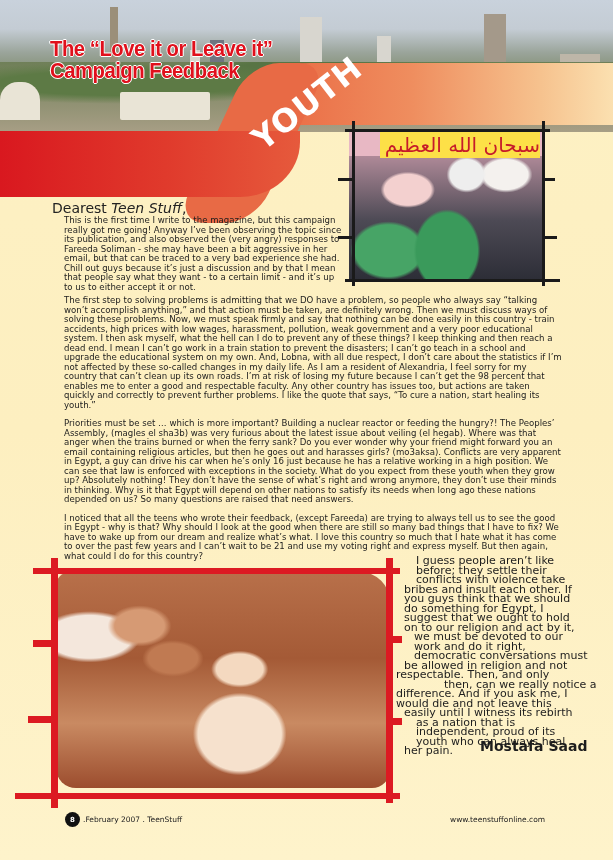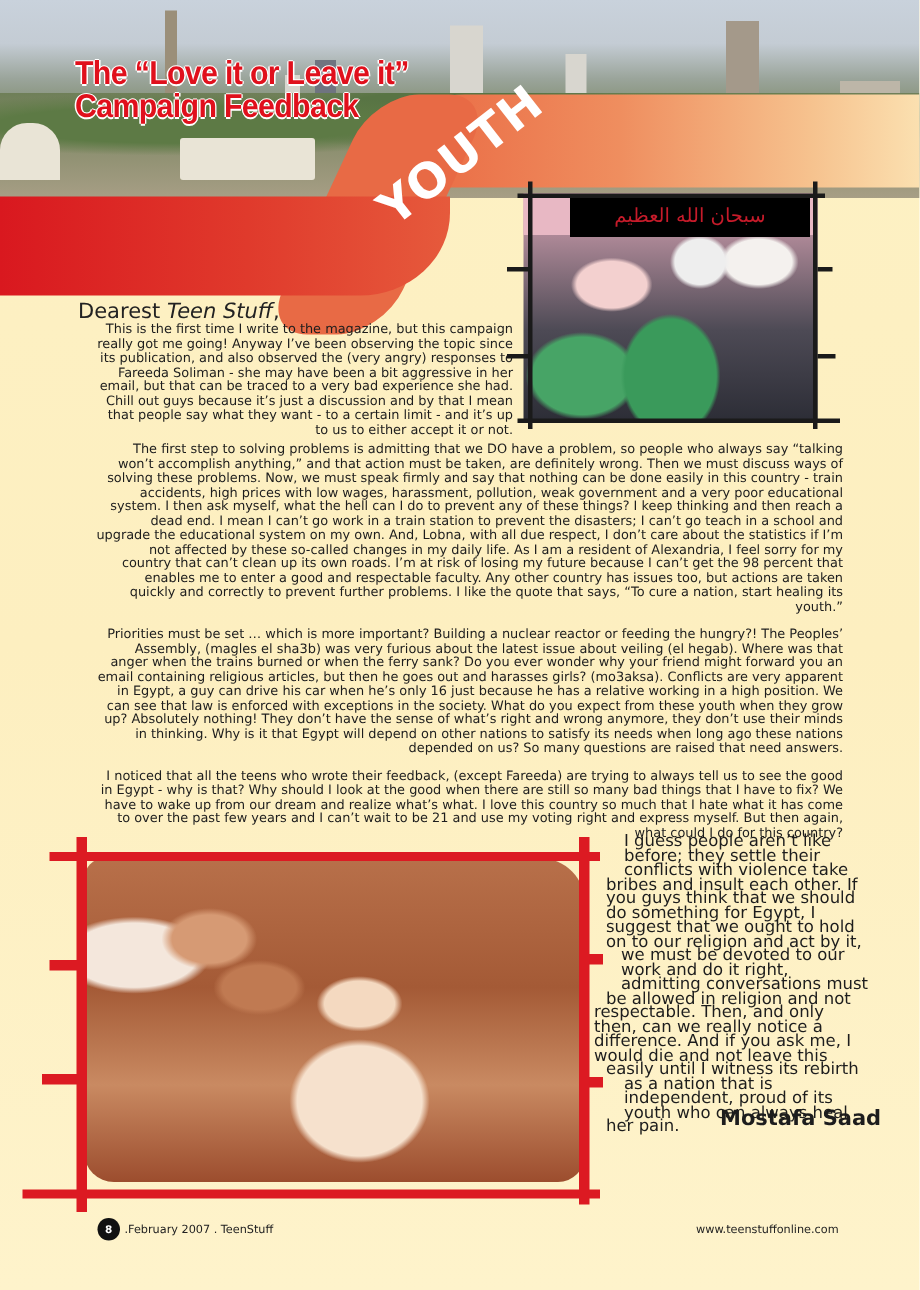--- a/index.html
+++ b/index.html
@@ -82,7 +82,7 @@
   }
   .banner-arabic {
     position:absolute; left:380px; top:132px; width:160px; height:26px;
-    background:#000000; color:#c61b2a; font-size:13px; text-align:center; line-height:26px;
+    background:#fde047; color:#c61b2a; font-size:20px; text-align:right; line-height:26px;
   }
   .cm { position:absolute; background:#1a1a1a; }
 

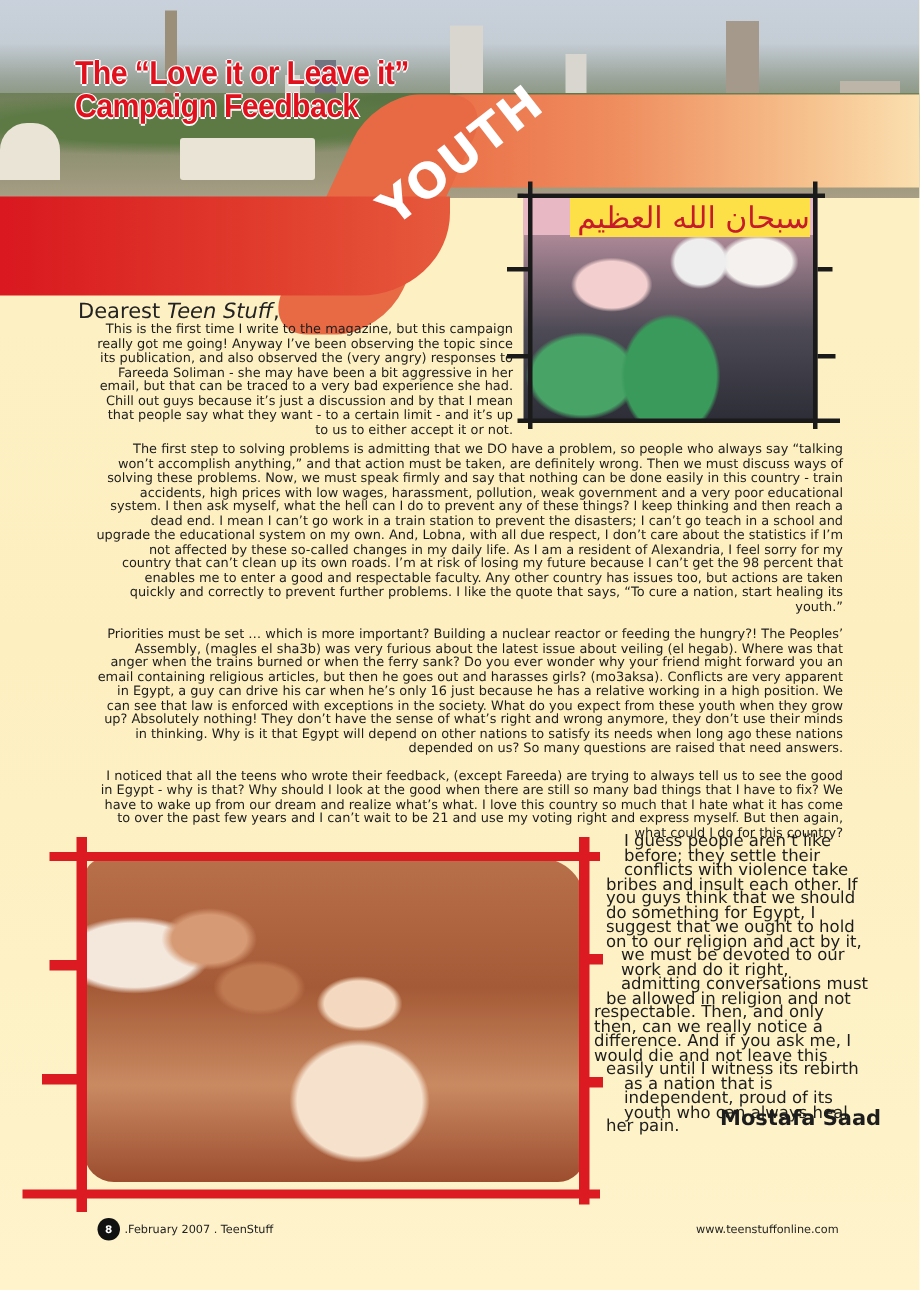--- a/index.html
+++ b/index.html
@@ -88,7 +88,7 @@
 
   
   .body-text { position:absolute; font-size:8.6px; line-height:9.5px; color:#1d1d1d; }
-  .body-text p { margin:0 0 9px 12px;text-align:right; }
+  .body-text p { margin:0 0 9px 12px; }
   .salutation { position:absolute; left:52px; top:200px; font-size:14px; }
   .salutation i { font-style:italic; }
   .intro { left:52px; top:216px; width:290px; }

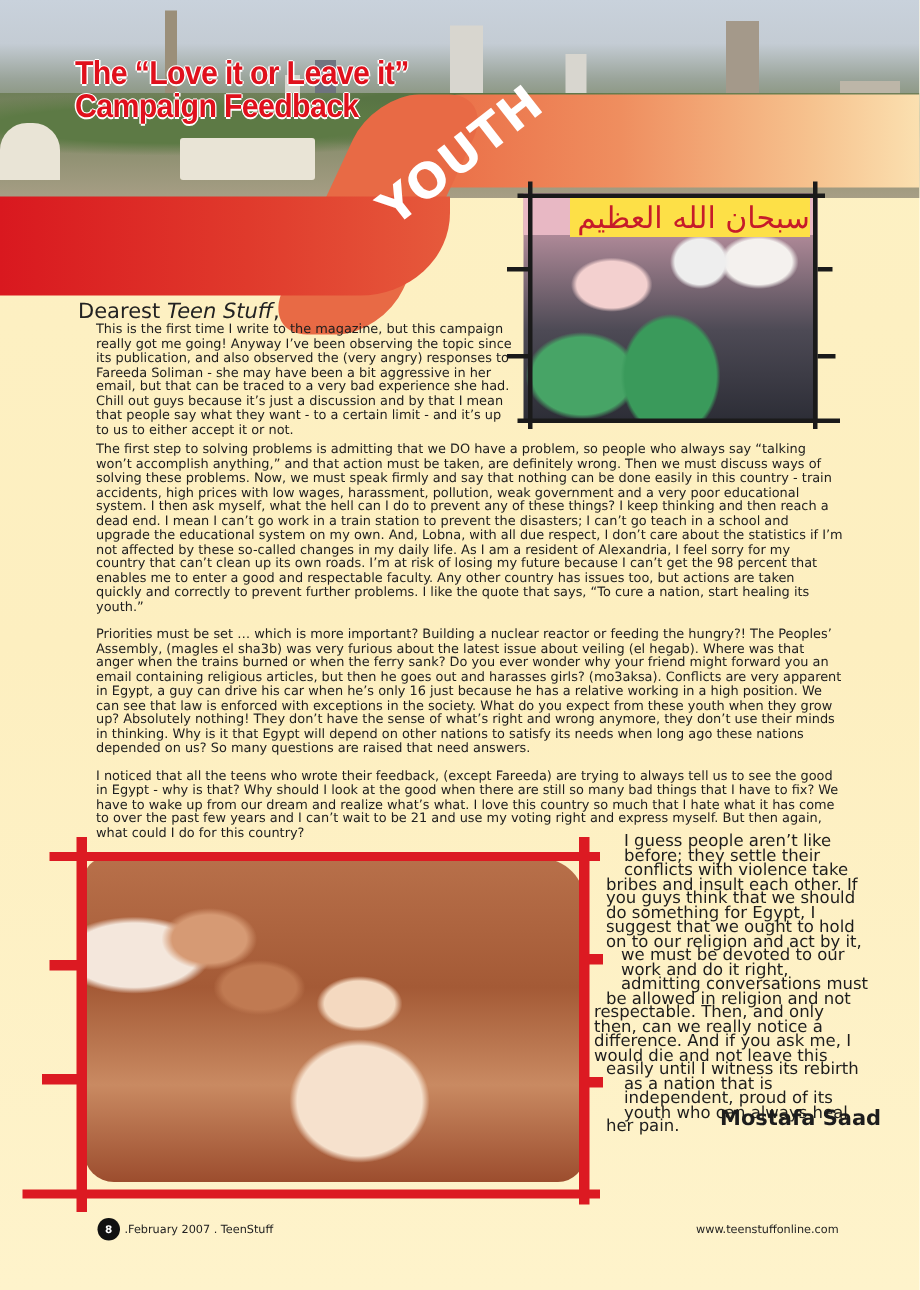--- a/index.html
+++ b/index.html
@@ -207,7 +207,7 @@
       <div style="padding-left: 8px;">on to our religion and act by it,</div>
       <div style="padding-left: 18px;">we must be devoted to our</div>
       <div style="padding-left: 18px;">work and do it right,</div>
-      <div style="padding-left: 18px;">admitting conversations must</div>
+      <div style="padding-left: 18px;">democratic conversations must</div>
       <div style="padding-left: 8px;">be allowed in religion and not</div>
       <div style="padding-left: 0px;">respectable. Then, and only</div>
       <div style="padding-left: 0px;">then, can we really notice a</div>

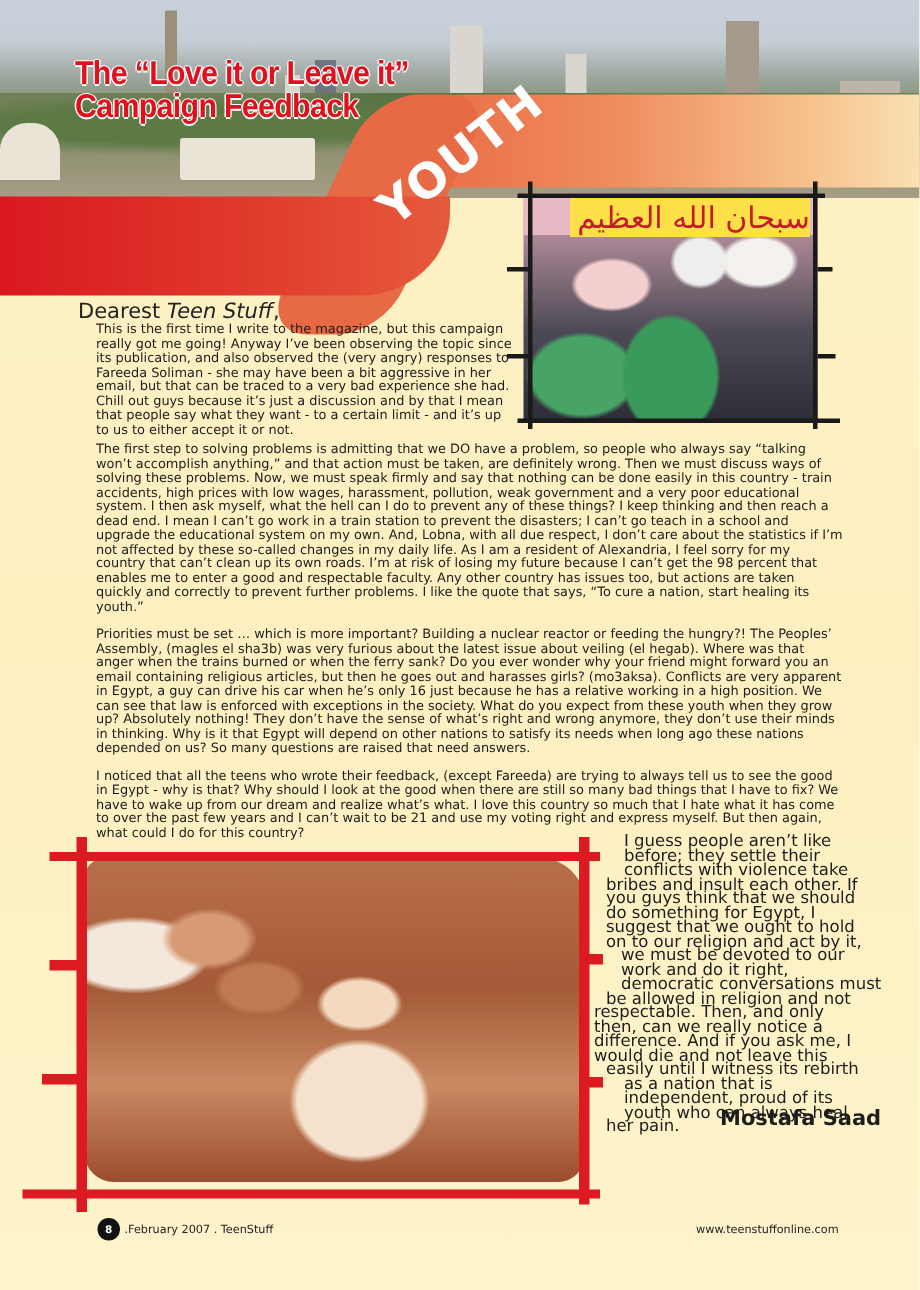--- a/index.html
+++ b/index.html
@@ -210,7 +210,7 @@
       <div style="padding-left: 18px;">democratic conversations must</div>
       <div style="padding-left: 8px;">be allowed in religion and not</div>
       <div style="padding-left: 0px;">respectable. Then, and only</div>
-      <div style="padding-left: 0px;">then, can we really notice a</div>
+      <div style="padding-left: 0px; margin-left: 48px;">then, can we really notice a</div>
       <div style="padding-left: 0px;">difference. And if you ask me, I</div>
       <div style="padding-left: 0px;">would die and not leave this</div>
       <div style="padding-left: 8px;">easily until I witness its rebirth</div>

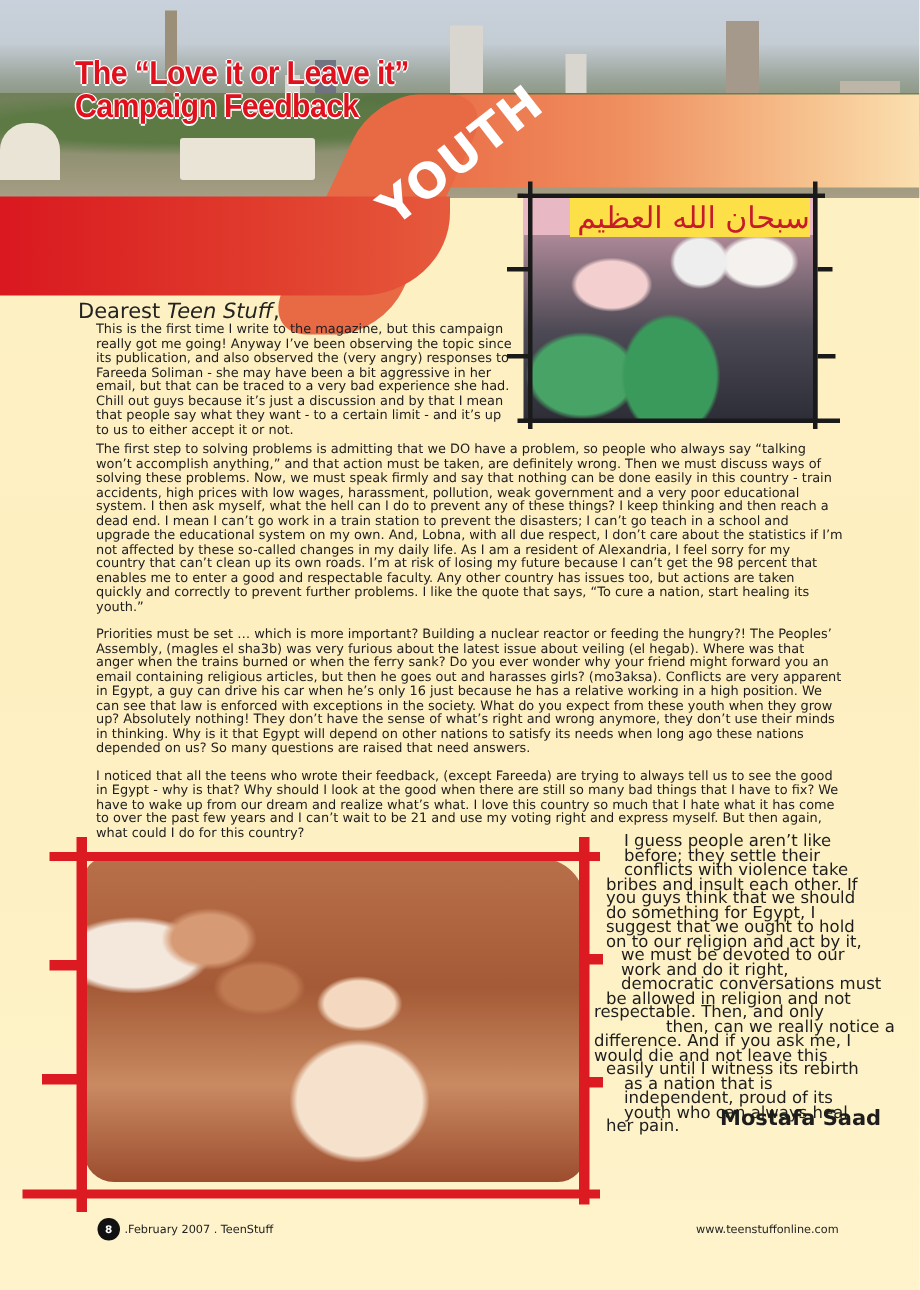--- a/index.html
+++ b/index.html
@@ -126,7 +126,7 @@
     width:15px; height:15px; border-radius:50%; background:#111; color:#fff;
     font-size:7px; display:flex; align-items:center; justify-content:center; font-weight:bold;
   }
-  .footer-right { position:absolute; left:464px; top:815px; font-size:7.5px; color:#222; }
+  .footer-right { position:absolute; left:450px; top:815px; font-size:7.5px; color:#222; }
 </style>
 </head>
 <body>

